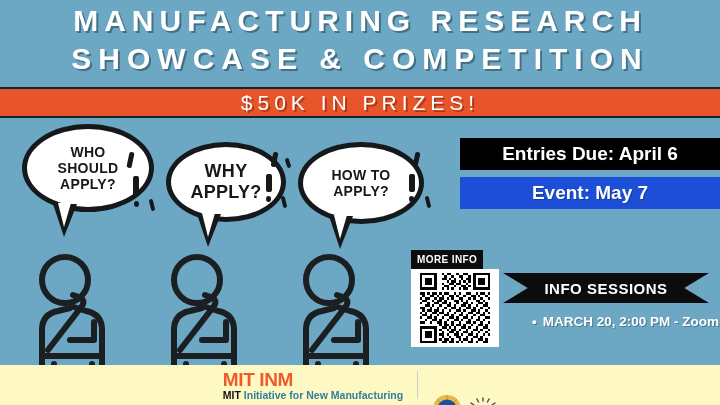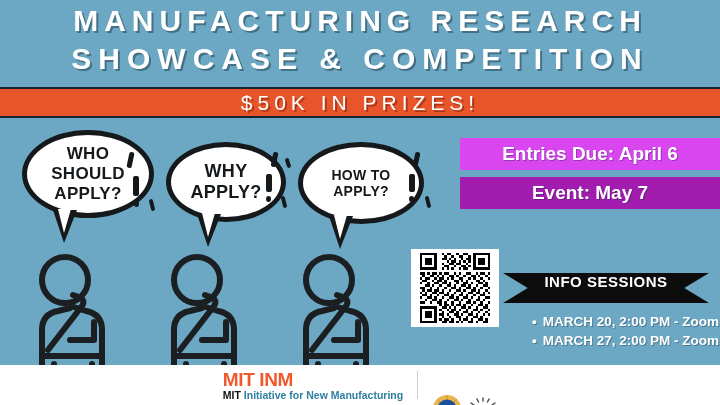--- a/index.html
+++ b/index.html
@@ -36,7 +36,7 @@
   .bubble .tail:after{content:"";position:absolute;left:-6px;top:-34px;
     border-left:6px solid transparent;border-right:7px solid transparent;
     border-top:24px solid #fff;}
-  #bubble-who{left:22px;top:130px;width:122px;height:78px;font-size:17px;}
+  #bubble-who{left:22px;top:124px;width:122px;height:78px;font-size:14px;}
   #bubble-why{left:166px;top:142px;width:110px;height:70px;font-size:18px;}
   #bubble-how{left:298px;top:142px;width:116px;height:72px;font-size:14px;}
 

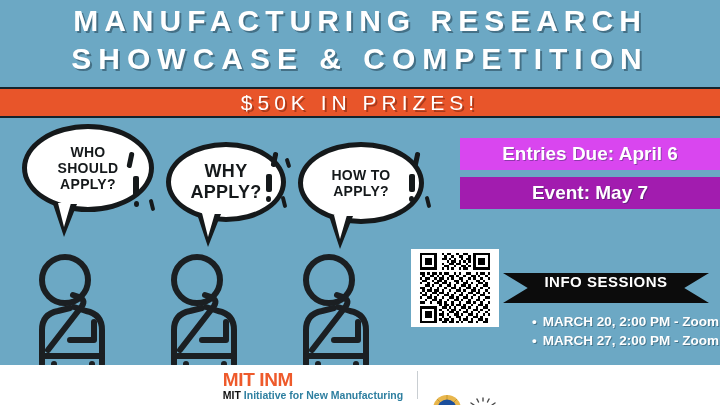--- a/index.html
+++ b/index.html
@@ -23,7 +23,7 @@
   
   .badge{position:absolute;right:0;display:flex;align-items:center;justify-content:center;
     color:#fff;font-weight:700;text-shadow:1px 1px 0 rgba(10,35,50,.35);}
-  #badge-entries{top:138px;width:260px;height:32px;background:#d946ef;font-size:19px;}
+  #badge-entries{top:138px;width:260px;height:32px;background:#000000;font-size:19px;}
   #badge-event{top:177px;width:260px;height:32px;background:#a21caf;font-size:19px;margin-left:48px;}
 
   

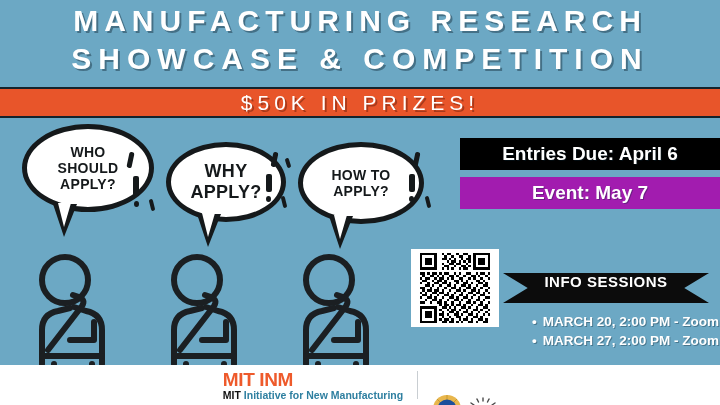--- a/index.html
+++ b/index.html
@@ -24,7 +24,7 @@
   .badge{position:absolute;right:0;display:flex;align-items:center;justify-content:center;
     color:#fff;font-weight:700;text-shadow:1px 1px 0 rgba(10,35,50,.35);}
   #badge-entries{top:138px;width:260px;height:32px;background:#000000;font-size:19px;}
-  #badge-event{top:177px;width:260px;height:32px;background:#a21caf;font-size:19px;margin-left:48px;}
+  #badge-event{top:177px;width:260px;height:32px;background:#1d4ed8;font-size:19px;margin-left:48px;}
 
   
   .bubble{position:absolute;background:#fff;border:5px solid #15191b;border-radius:50%;

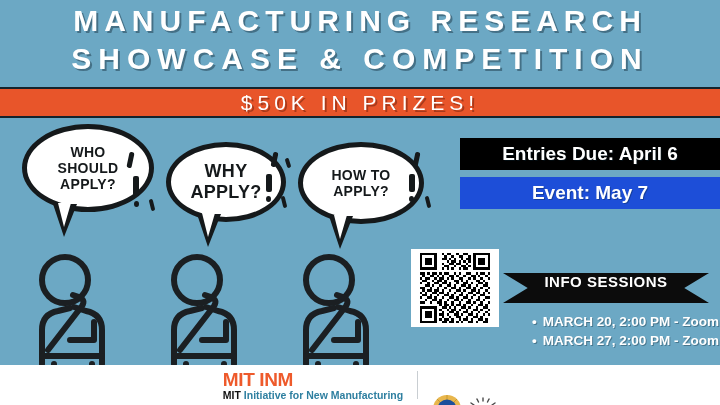--- a/index.html
+++ b/index.html
@@ -174,6 +174,7 @@
   </svg>
 
   <div id="qr-block">
+    <div id="qr-label">MORE INFO</div>
     <div id="qr-code">
       <svg viewBox="0 0 29 29" width="100%" height="100%" shape-rendering="crispEdges">
         <rect width="29" height="29" fill="#fff"></rect>

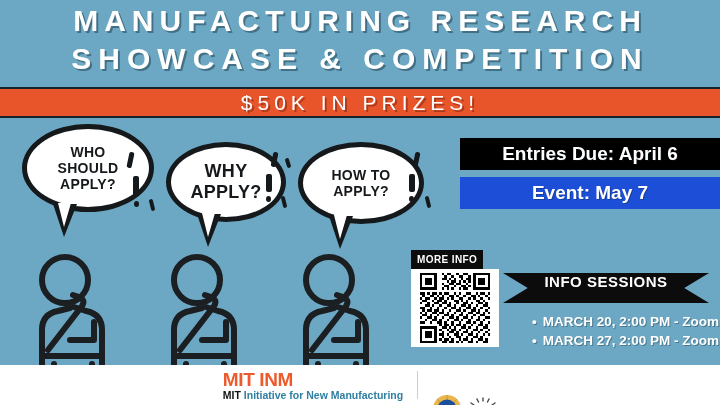--- a/index.html
+++ b/index.html
@@ -54,7 +54,7 @@
 
   
   #ribbon{position:absolute;left:503px;top:273px;width:206px;height:30px;
-    background:#0c0c0c;display:flex;align-items:flex-start;justify-content:center;
+    background:#0c0c0c;display:flex;align-items:center;justify-content:center;
     clip-path:polygon(0 0,100% 0,88% 50%,100% 100%,0 100%,12% 50%);}
   #ribbon span{color:#fff;font-weight:700;font-size:15px;letter-spacing:.5px;}
   #info-list{position:absolute;left:500px;top:312px;width:220px;margin:0;padding:0;

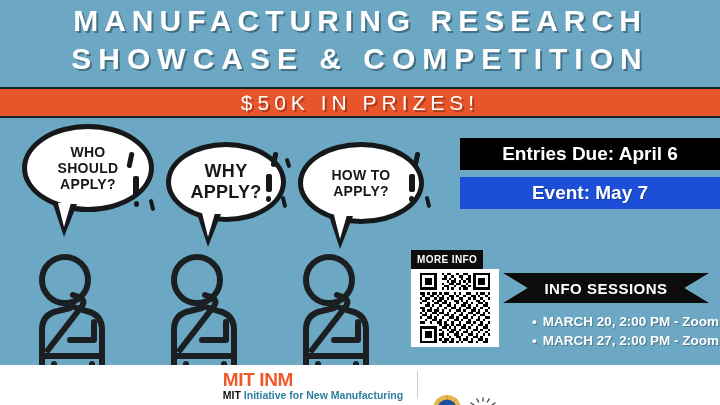--- a/index.html
+++ b/index.html
@@ -417,7 +417,6 @@
   </div>
   <ul id="info-list">
     <li>MARCH 20, 2:00 PM - Zoom</li>
-    <li>MARCH 27, 2:00 PM - Zoom</li>
   </ul>
 
   <div id="footer">

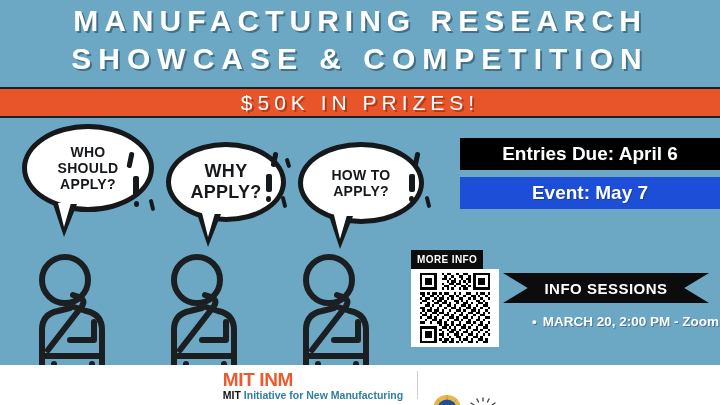--- a/index.html
+++ b/index.html
@@ -64,7 +64,7 @@
   #info-list li:before{content:"\2022";margin-right:6px;}
 
   
-  #footer{position:absolute;left:0;bottom:0;width:720px;height:40px;background:#ffffff;
+  #footer{position:absolute;left:0;bottom:0;width:720px;height:40px;background:#fef9c3;
     display:flex;align-items:center;justify-content:center;gap:14px;}
   #mit-logo{display:flex;flex-direction:column;justify-content:center;}
   #mit-inm{color:#ee5a2b;font-weight:700;font-size:19px;letter-spacing:-.4px;line-height:19px;}

